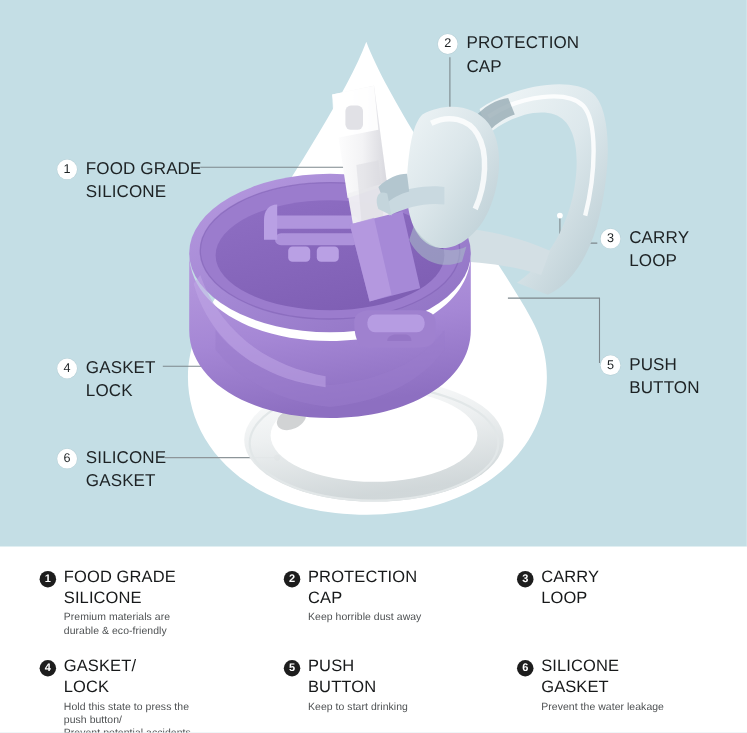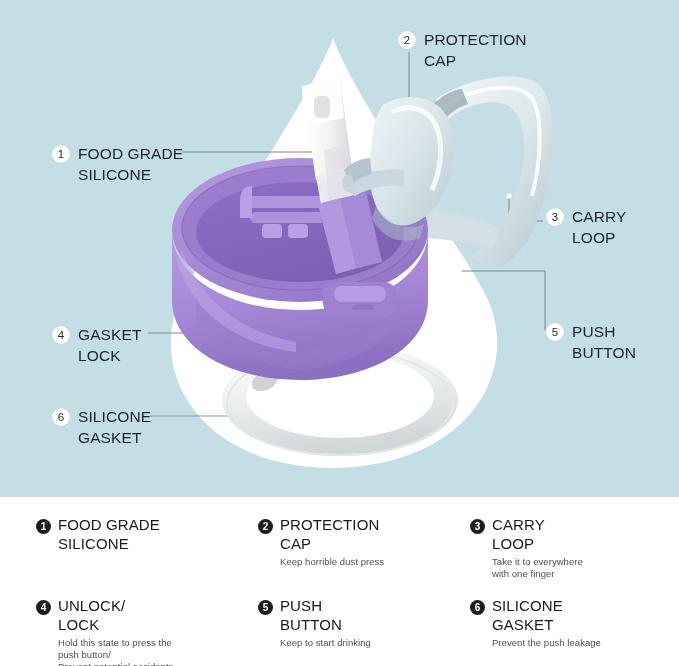--- a/index.html
+++ b/index.html
@@ -261,6 +261,8 @@
         <div class="lg-body">
           <div class="lg-title">FOOD GRADE
 SILICONE</div>
+          <div class="lg-desc">Premium materials are
+durable &amp; eco-friendly</div>
         </div>
       </div>
 

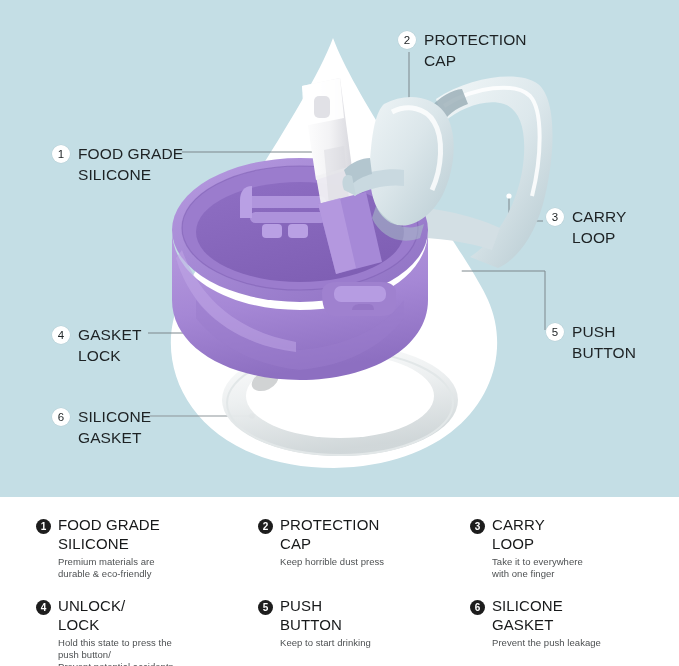--- a/index.html
+++ b/index.html
@@ -271,7 +271,7 @@
         <div class="lg-body">
           <div class="lg-title">PROTECTION
 CAP</div>
-          <div class="lg-desc">Keep horrible dust press</div>
+          <div class="lg-desc">Keep horrible dust away</div>
         </div>
       </div>
 

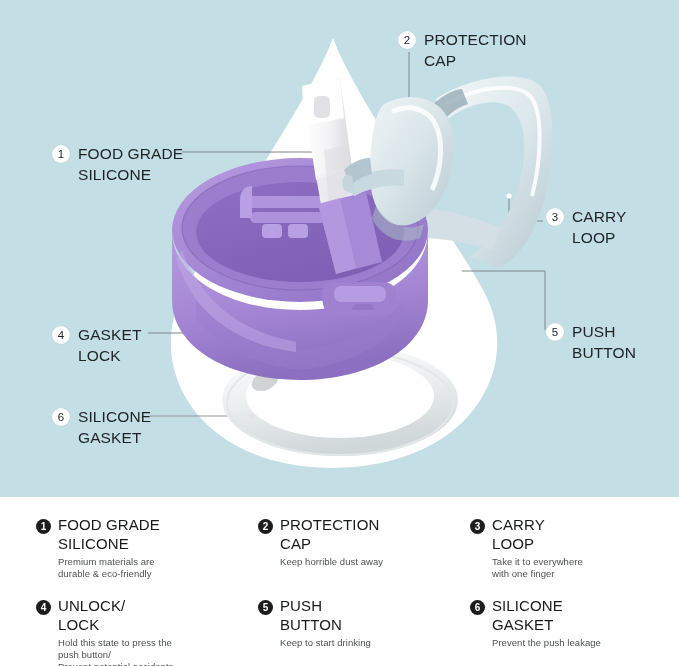--- a/index.html
+++ b/index.html
@@ -280,8 +280,6 @@
         <div class="lg-body">
           <div class="lg-title">CARRY
 LOOP</div>
-          <div class="lg-desc">Take it to everywhere
-with one finger</div>
         </div>
       </div>
 

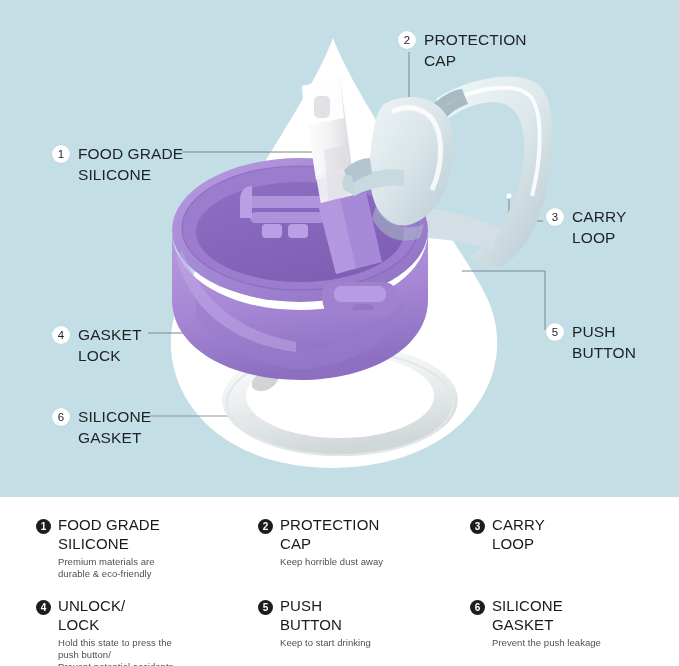--- a/index.html
+++ b/index.html
@@ -286,7 +286,7 @@
       <div class="lg-item">
         <div class="lnum">4</div>
         <div class="lg-body">
-          <div class="lg-title">UNLOCK/
+          <div class="lg-title">GASKET/
 LOCK</div>
           <div class="lg-desc">Hold this state to press the
 push button/

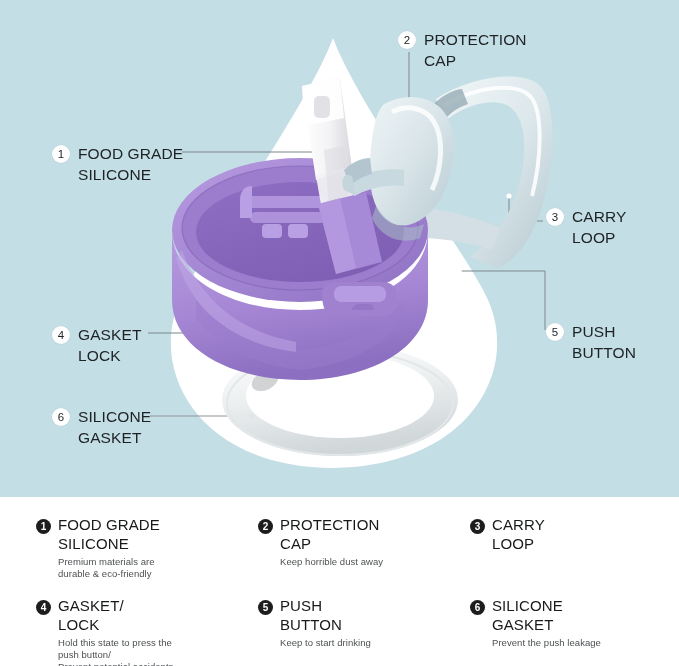--- a/index.html
+++ b/index.html
@@ -308,7 +308,7 @@
         <div class="lg-body">
           <div class="lg-title">SILICONE
 GASKET</div>
-          <div class="lg-desc">Prevent the push leakage</div>
+          <div class="lg-desc">Prevent the water leakage</div>
         </div>
       </div>
 

